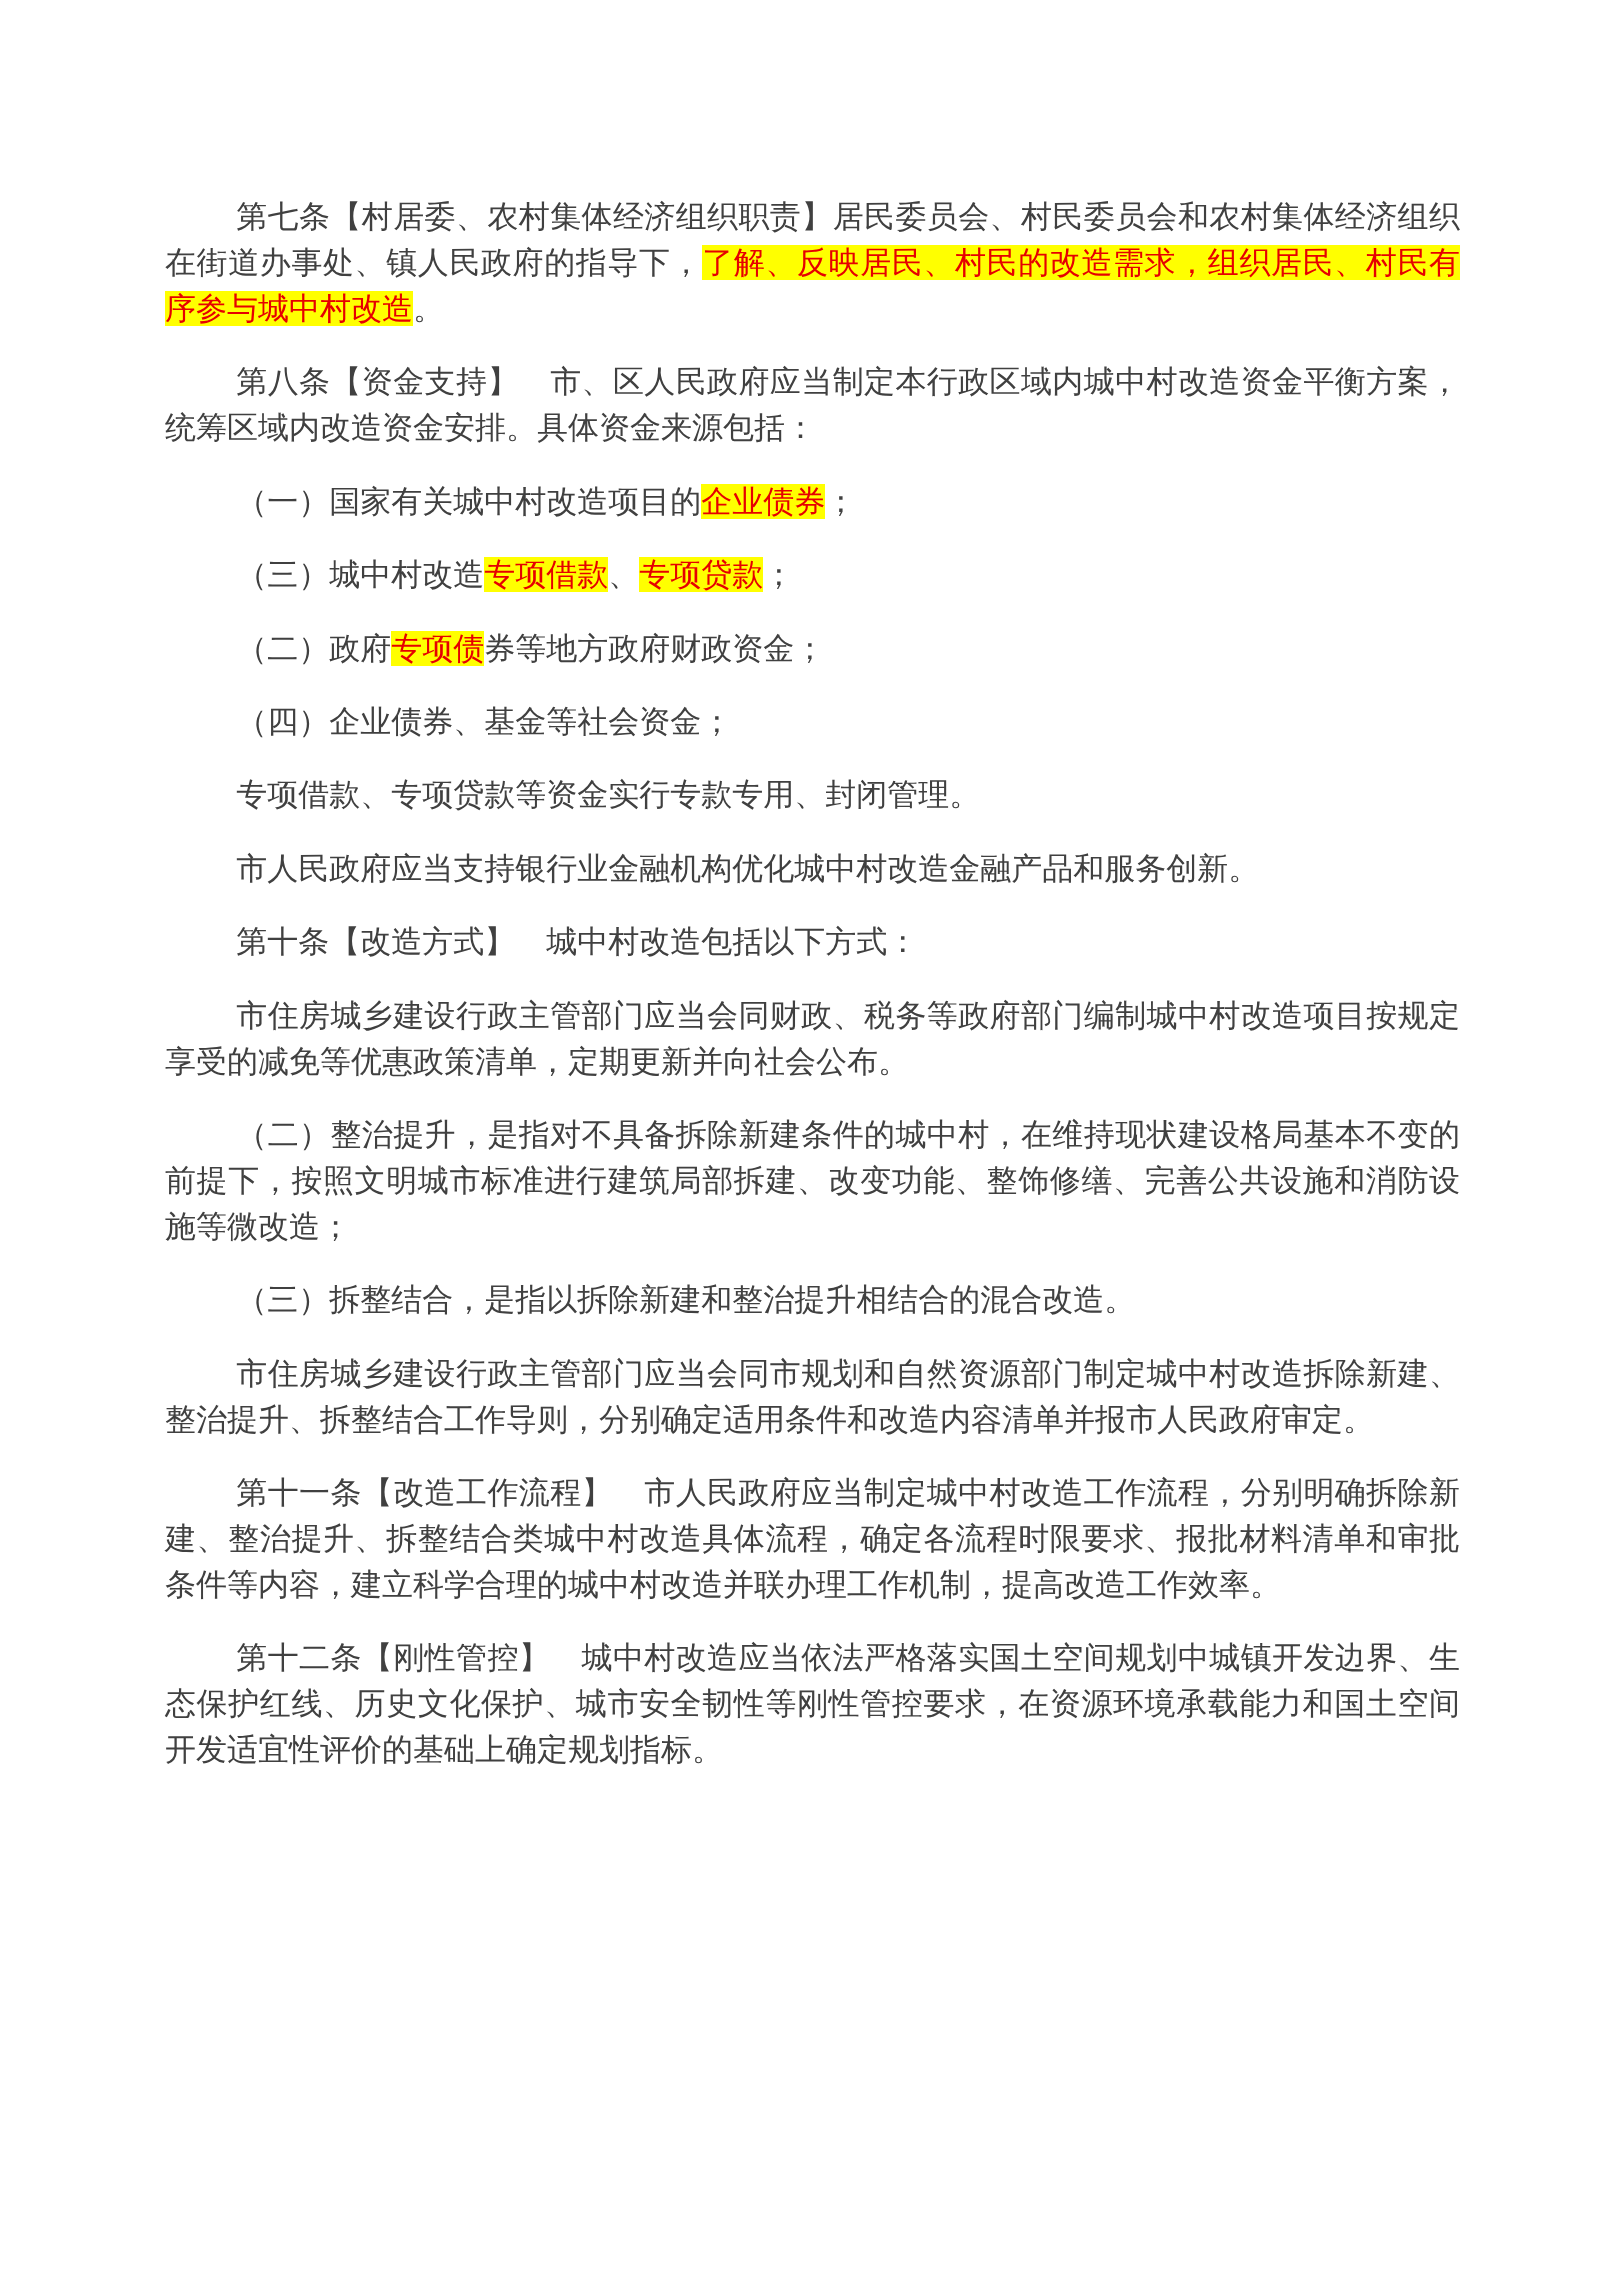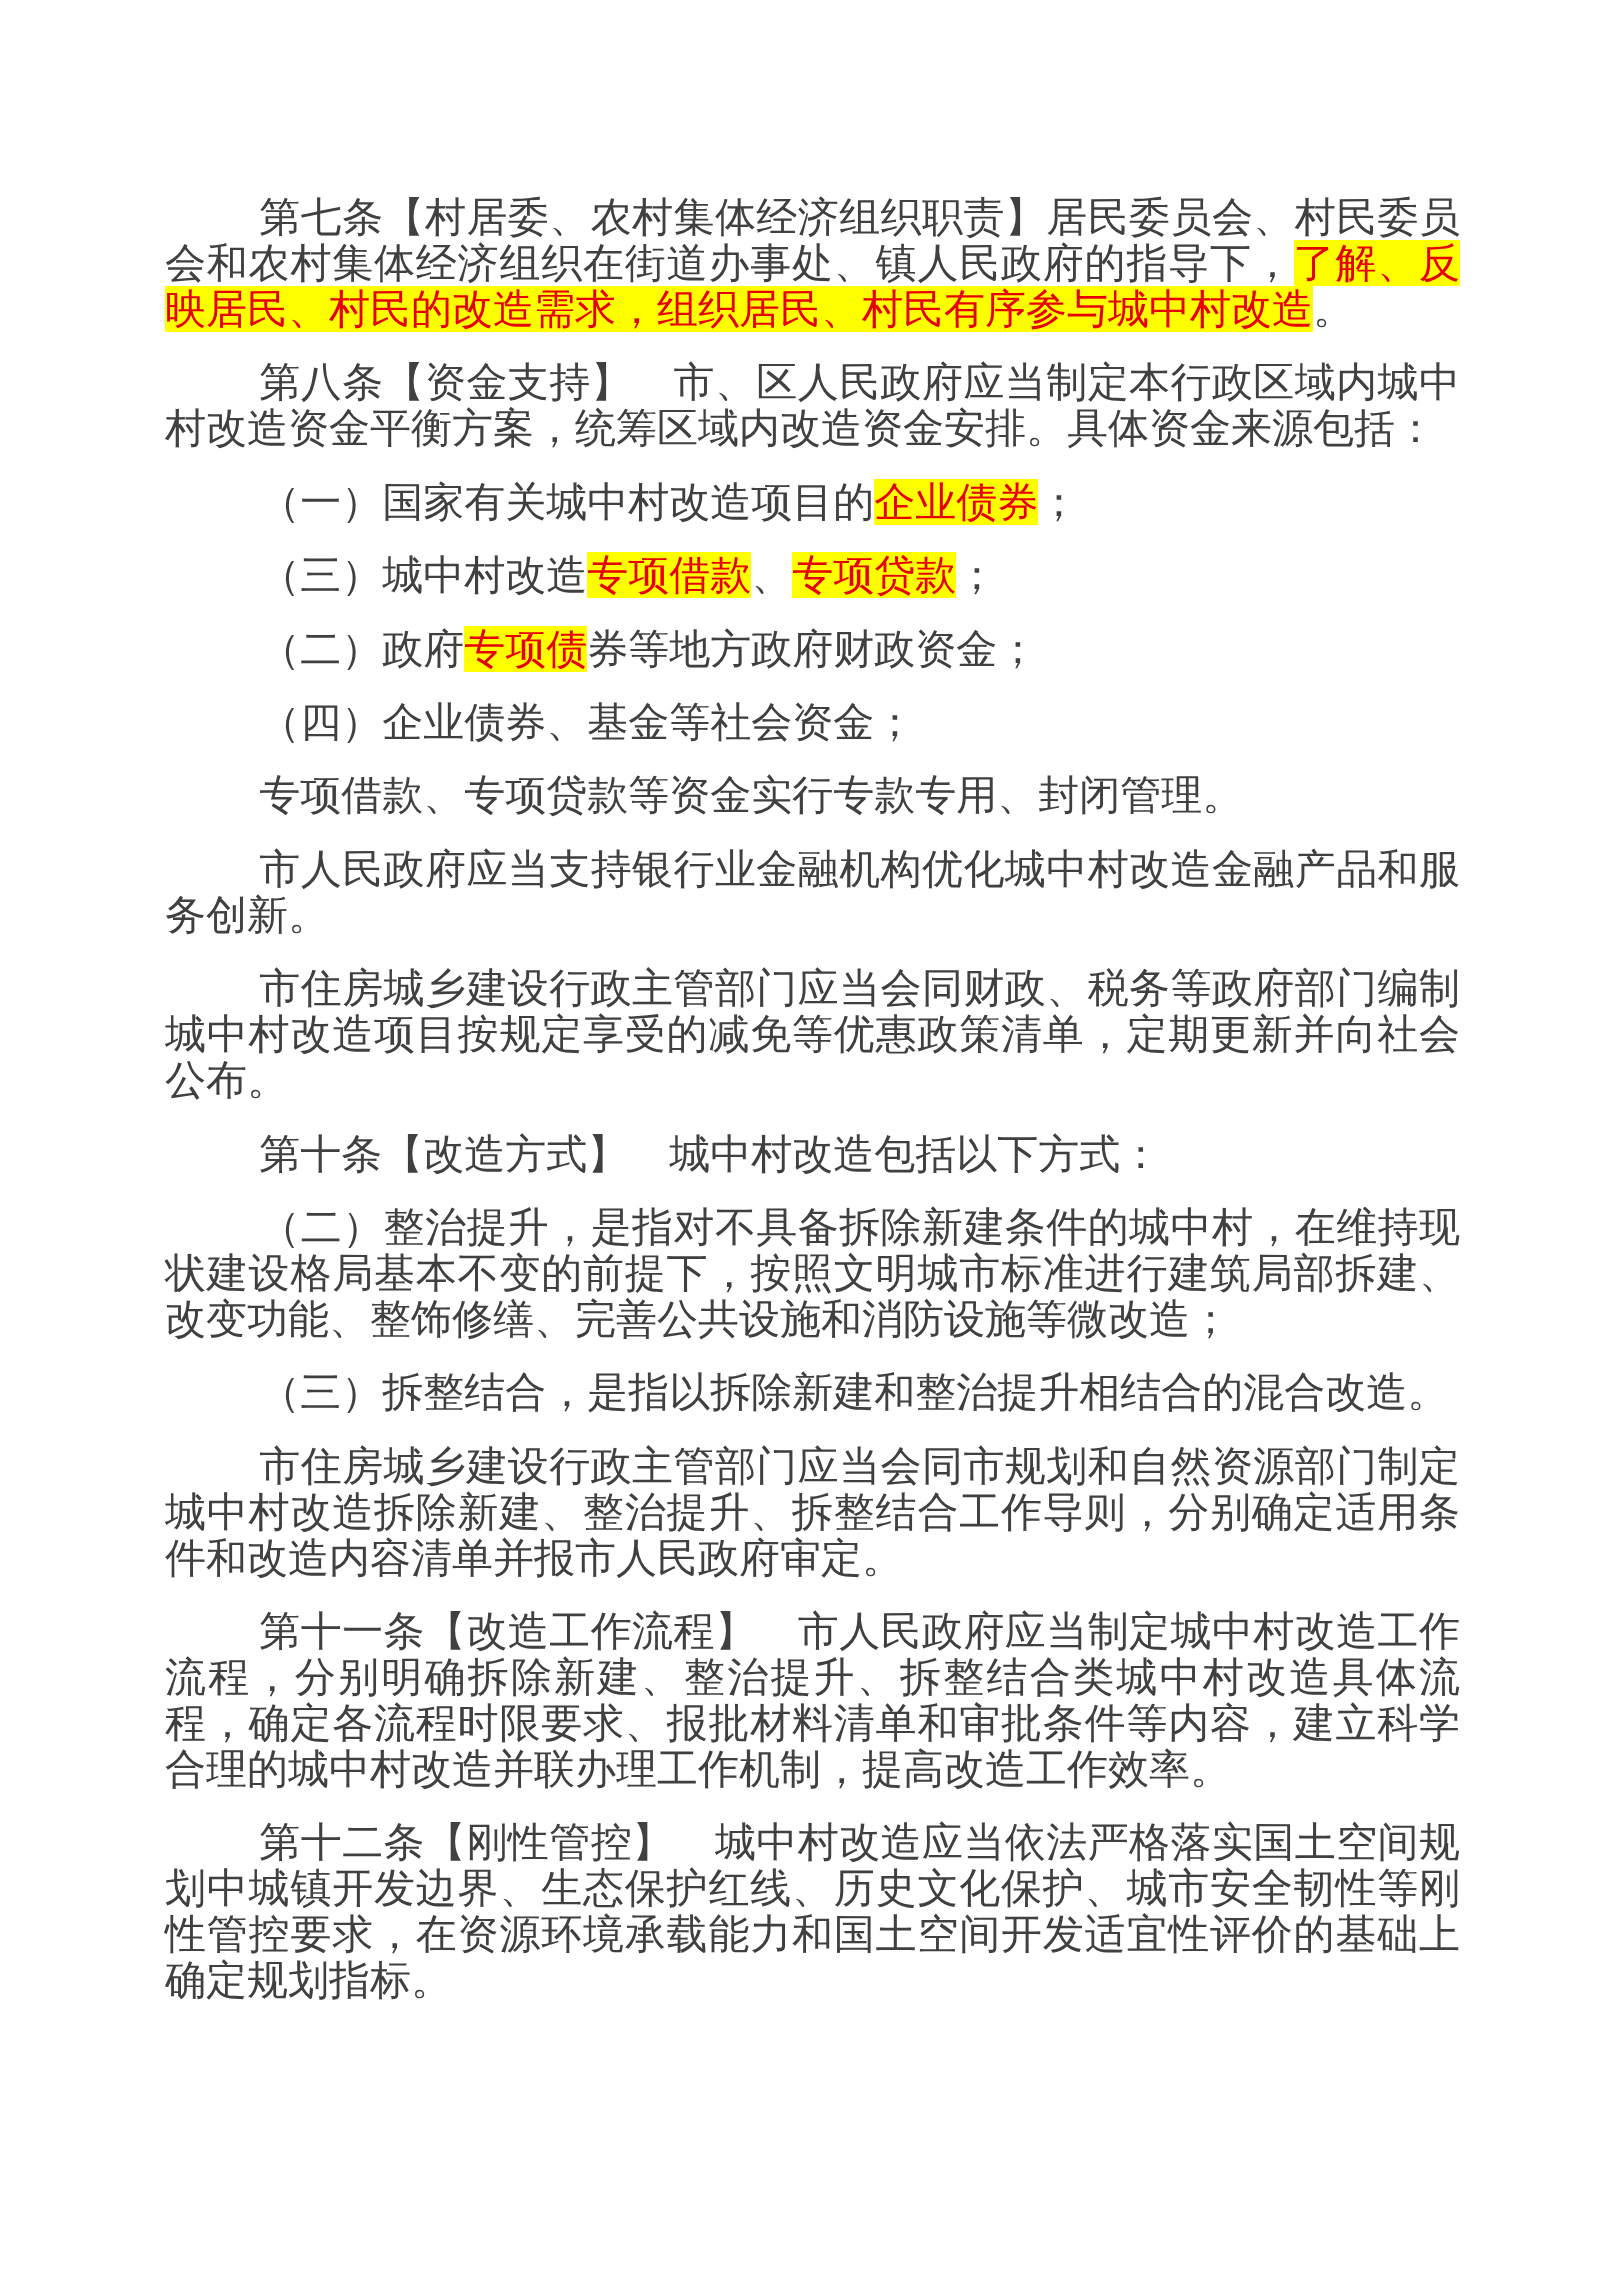--- a/index.html
+++ b/index.html
@@ -20,7 +20,7 @@
   .content {
     width: 100%;
     color: var(--text-color, #404040);
-    font-size: 41px;
+    font-size: 31px;
     line-height: 46px;
     text-align: justify;
     text-justify: inter-ideograph;

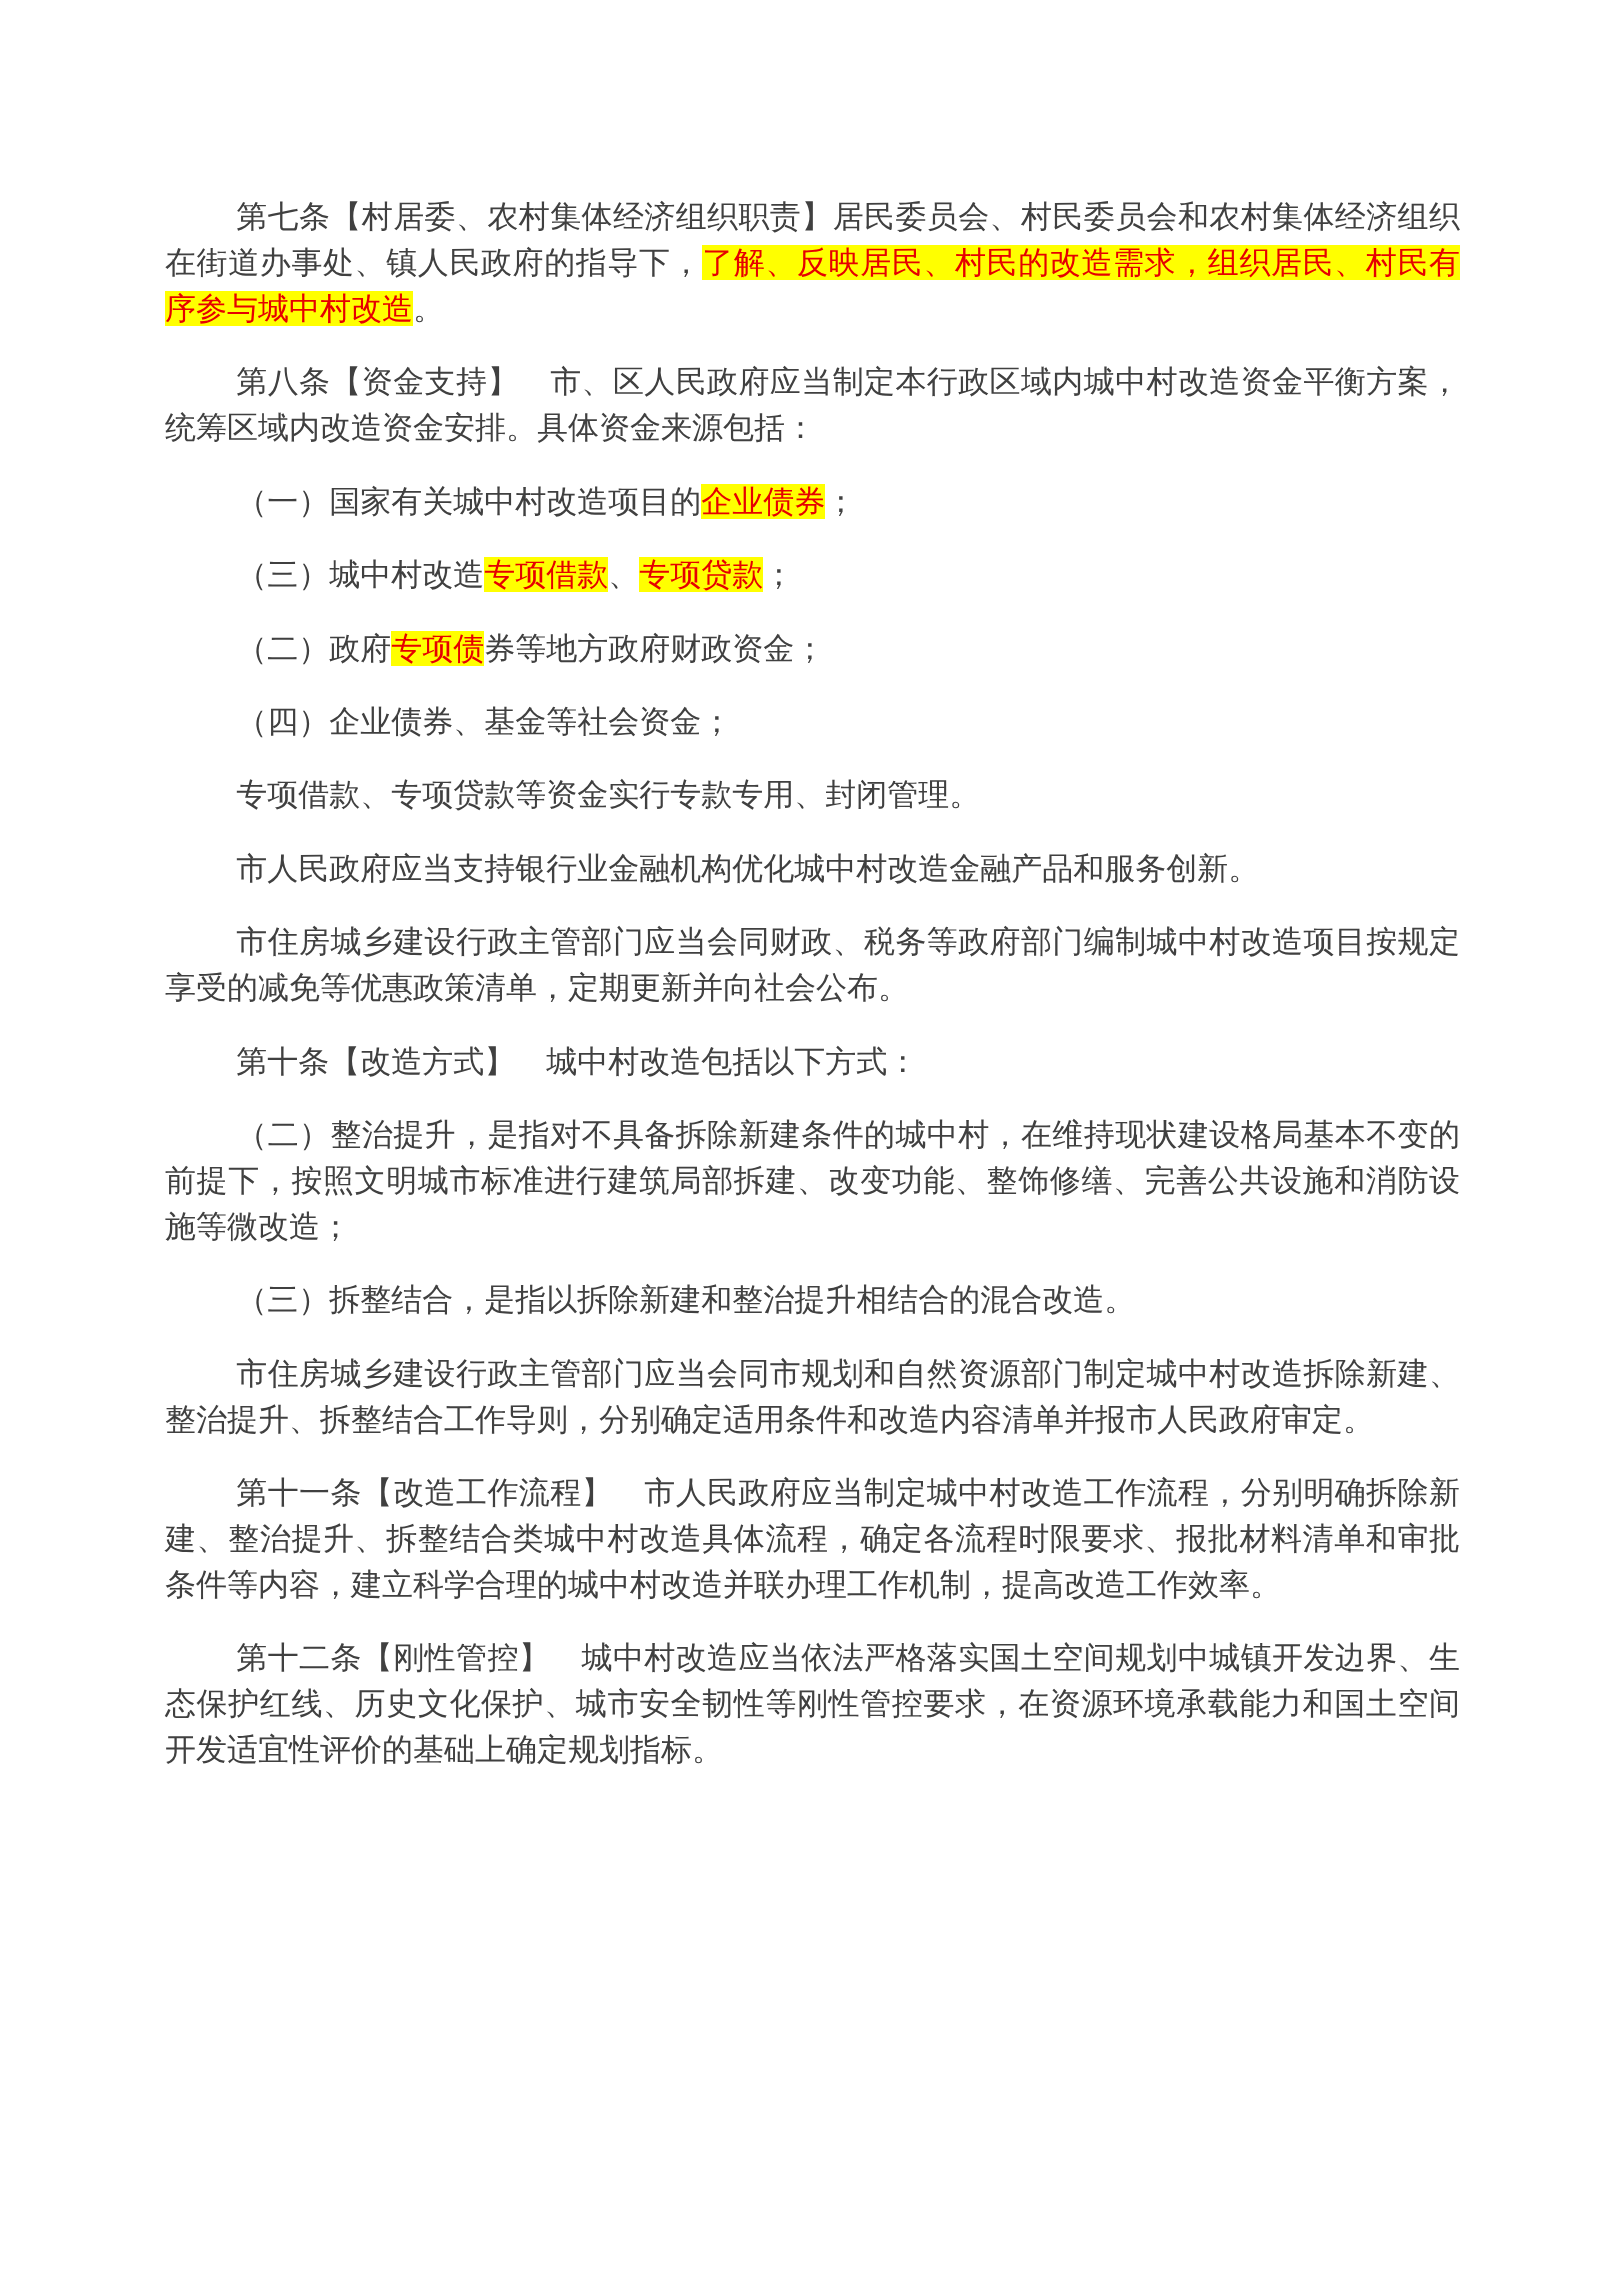--- a/index.html
+++ b/index.html
@@ -47,8 +47,8 @@
       <p class="para"><span class="">（四）企业债券、基金等社会资金；</span></p>
       <p class="para"><span class="">专项借款、专项贷款等资金实行专款专用、封闭管理。</span></p>
       <p class="para"><span class="">市人民政府应当支持银行业金融机构优化城中村改造金融产品和服务创新。</span></p>
+      <p class="para"><span class="">第十条【改造方式】　城中村改造包括以下方式：</span></p>
       <p class="para"><span class="">市住房城乡建设行政主管部门应当会同财政、税务等政府部门编制城中村改造项目按规定享受的减免等优惠政策清单，定期更新并向社会公布。</span></p>
-      <p class="para"><span class="">第十条【改造方式】　城中村改造包括以下方式：</span></p>
       <p class="para"><span class="">（二）整治提升，是指对不具备拆除新建条件的城中村，在维持现状建设格局基本不变的前提下，按照文明城市标准进行建筑局部拆建、改变功能、整饰修缮、完善公共设施和消防设施等微改造；</span></p>
       <p class="para"><span class="">（三）拆整结合，是指以拆除新建和整治提升相结合的混合改造。</span></p>
       <p class="para"><span class="">市住房城乡建设行政主管部门应当会同市规划和自然资源部门制定城中村改造拆除新建、整治提升、拆整结合工作导则，分别确定适用条件和改造内容清单并报市人民政府审定。</span></p>

